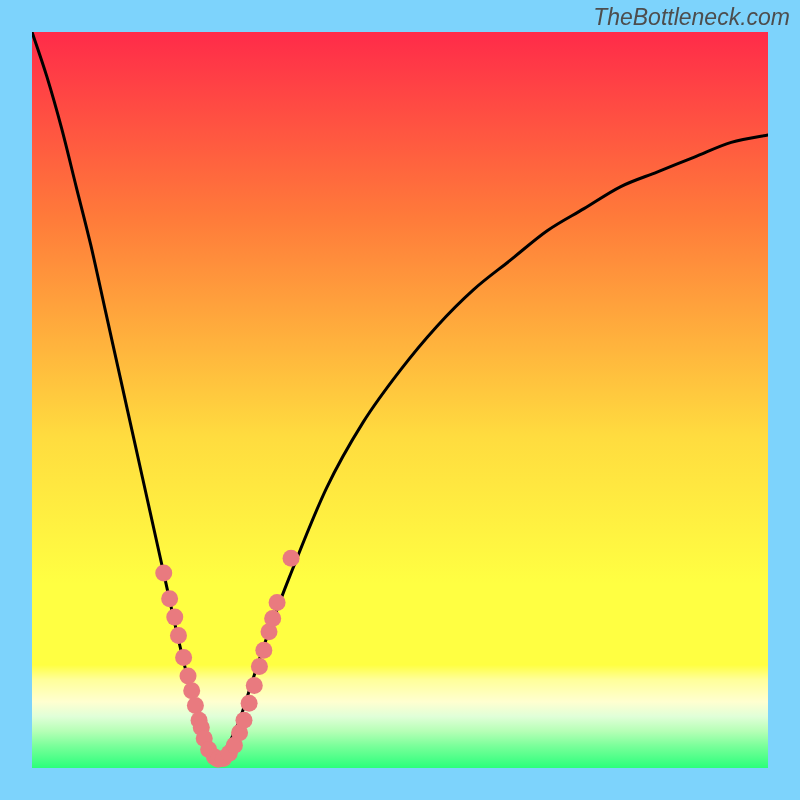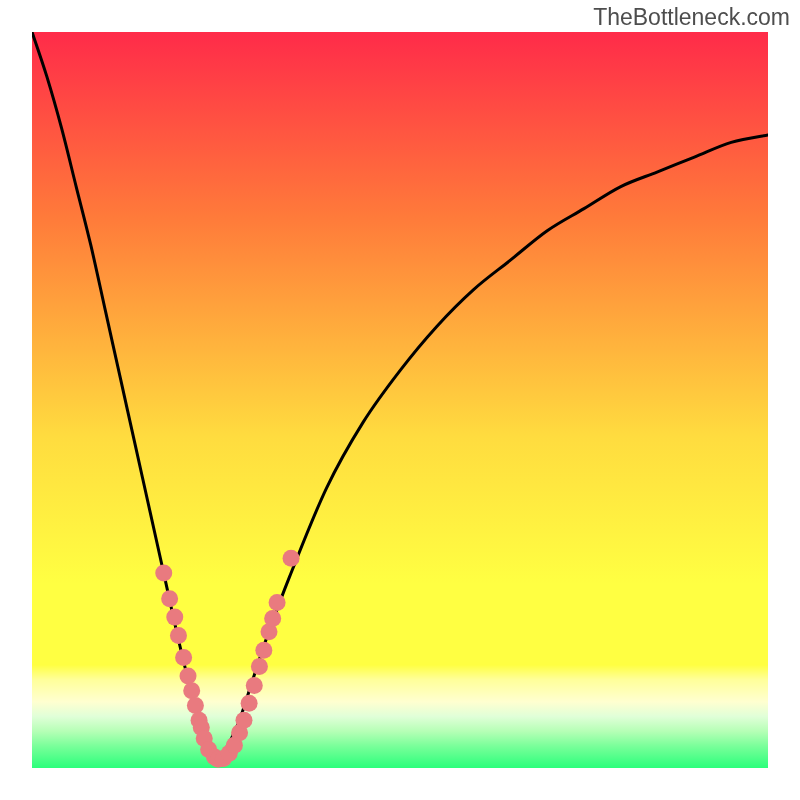--- a/index.html
+++ b/index.html
@@ -17,7 +17,8 @@
     left: 0;
     width: 800px;
     height: 800px;
-    background: #ffffff;
+    background: #7dd3fc;
+    font-style: italic;
   }
   .plot {
     position: absolute;

